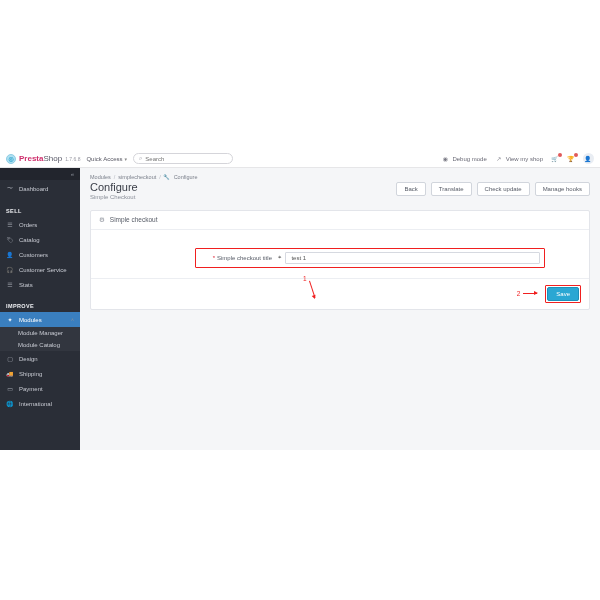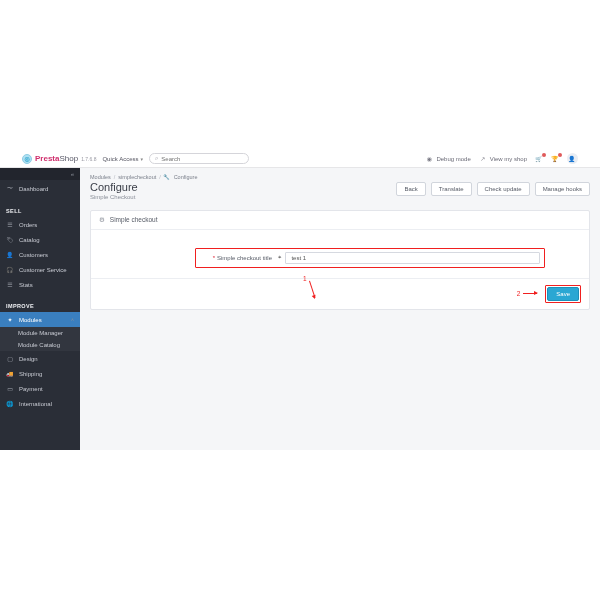--- a/index.html
+++ b/index.html
@@ -20,7 +20,7 @@
     background: #fff;
     border-bottom: 1px solid #e6e6e8;
     display: flex; align-items: center;
-    padding: 0 22px;
+    padding: 0 6px;
     gap: 6px;
   }
   .brand { display: flex; align-items: center; gap: 3px; }

